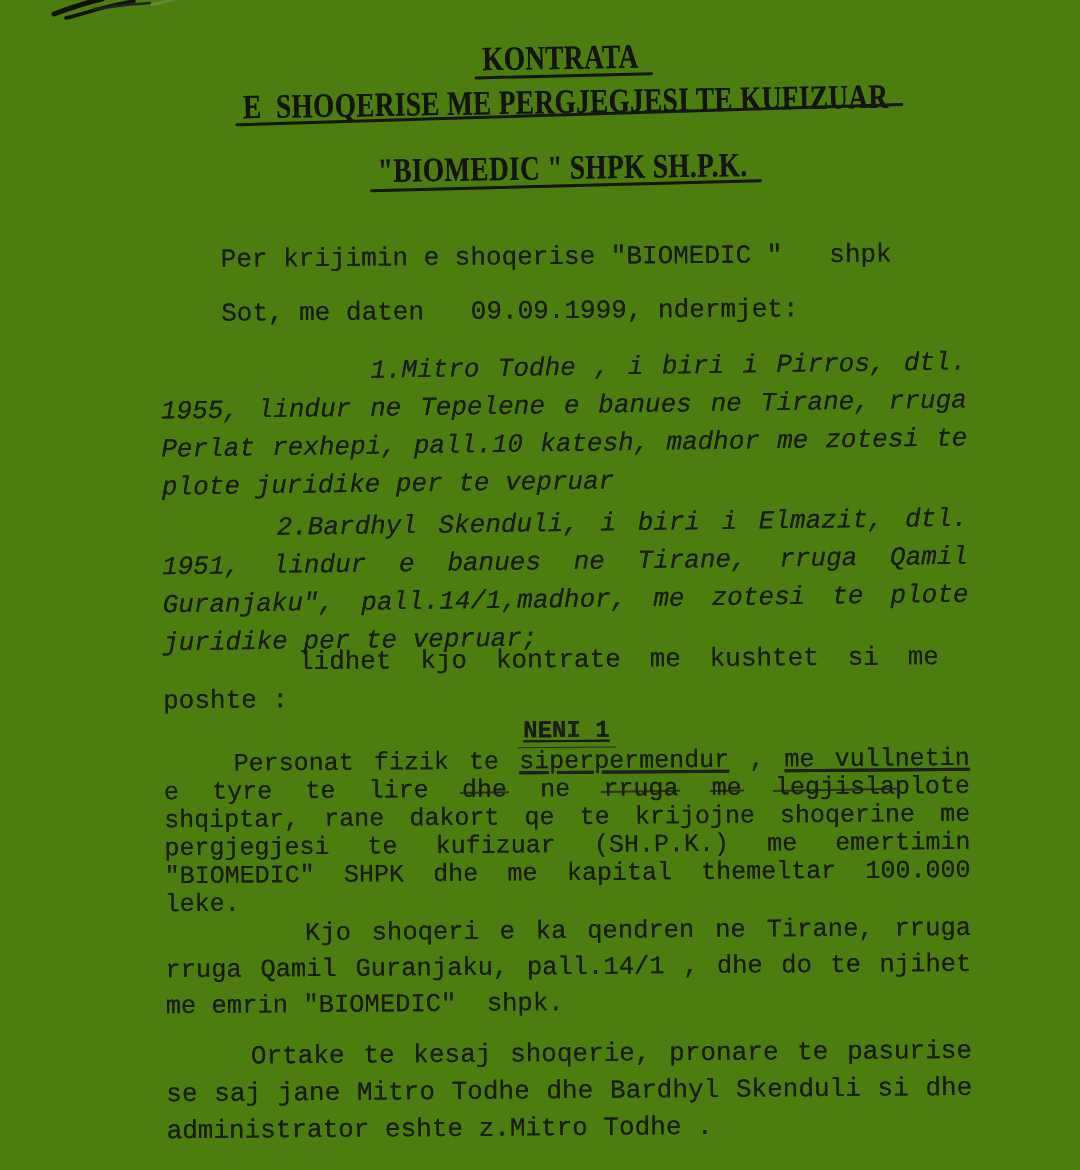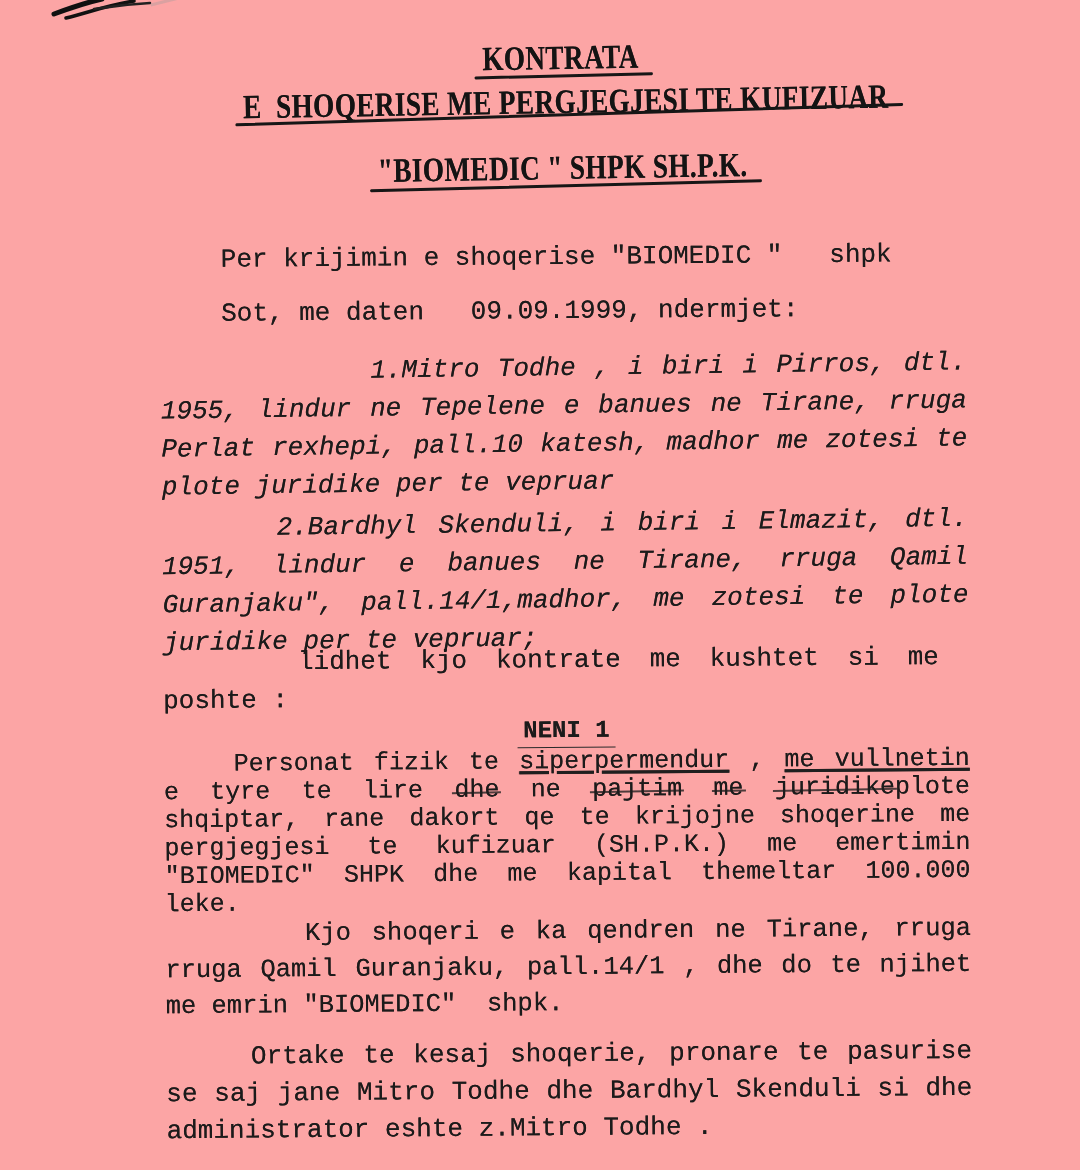--- a/index.html
+++ b/index.html
@@ -7,7 +7,7 @@
     position:relative;
     width:1080px;height:1170px;
     margin:0 auto;
-    background:#fca5a5;
+    background:#4d7c0f;
     overflow:hidden;
     color:#1b1b1b;
     font-family:"Liberation Mono","DejaVu Sans Mono",monospace;

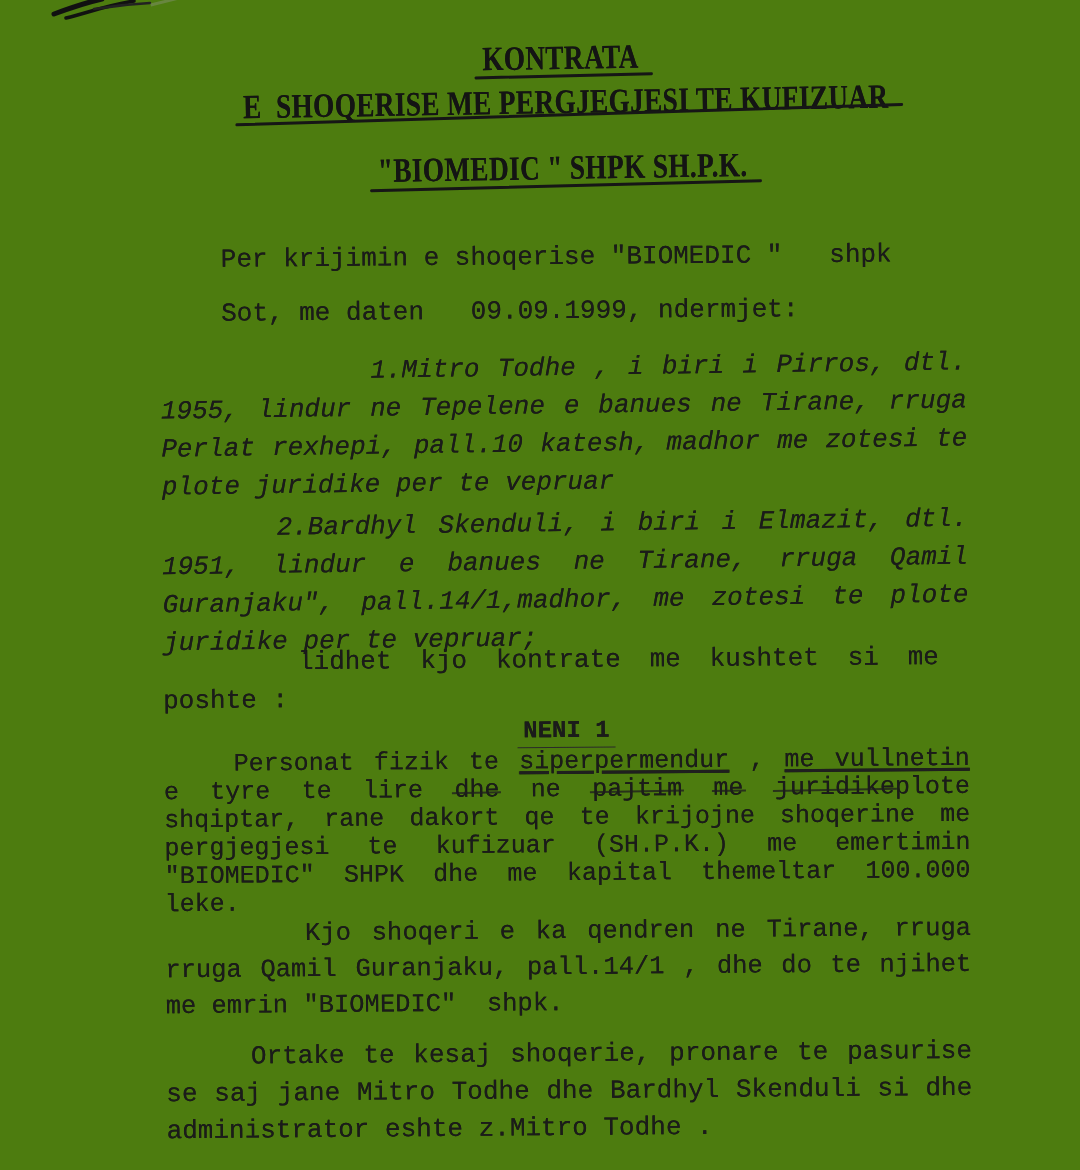--- a/index.html
+++ b/index.html
@@ -57,7 +57,7 @@
   .binding{margin-top:-16px;}
   .article-heading{margin-top:-1px;text-align:center;font-size:24px;line-height:30px;font-weight:bold;}
   .article-heading .hd{display:inline-block;padding:0 6px 1px 6px;
-    text-decoration-thickness:2px;text-underline-offset:3px;
+    text-decoration:underline;text-decoration-thickness:2px;text-underline-offset:3px;
     border-bottom:1.5px solid #2a2a2a;}
   .p4{margin-top:0;}
   .p5{margin-top:-2px;}

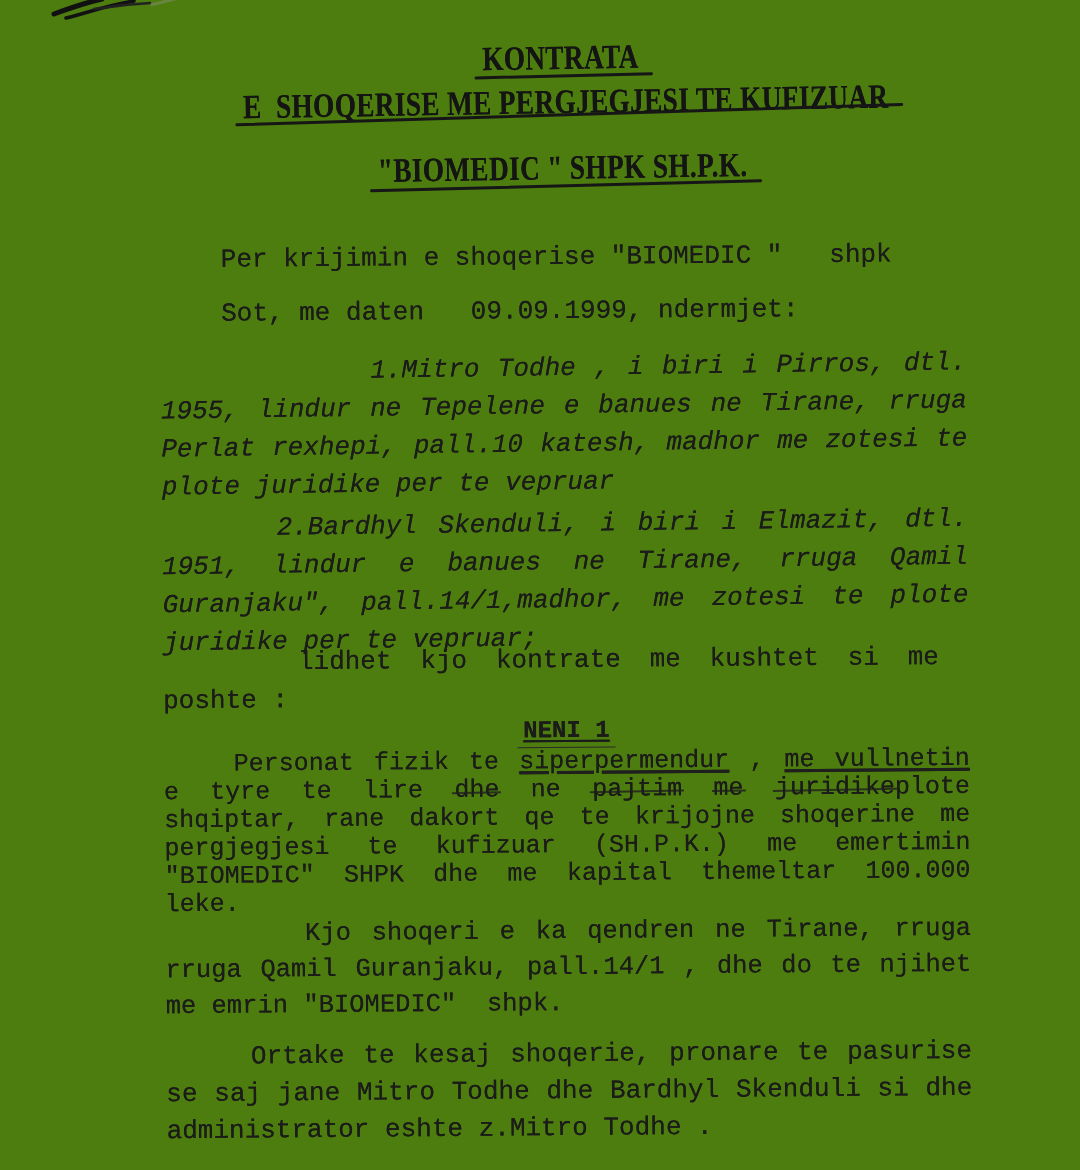--- a/index.html
+++ b/index.html
@@ -114,7 +114,7 @@
 
     <div class="p4 sz-b">
       <div class="bline i70"><span>Personat fizik te </span><span class="u-hand">siperpermendur</span><span> , </span><span class="u-hand">me vullnetin</span></div>
-      <div class="bline"><span>e tyre te lire </span><span class="strike">dhe</span><span> ne </span><span class="strike">pajtim</span><span> </span><span class="strike">me</span><span> </span><span class="strike">juridike</span><span>plote</span></div>
+      <div class="bline"><span>e tyre te lire </span><span class="strike">dhe</span><span> ne </span><span class="strike">rruga</span><span> </span><span class="strike">me</span><span> </span><span class="strike">juridike</span><span>plote</span></div>
       <div class="bline">shqiptar, rane dakort qe te krijojne shoqerine  me</div>
       <div class="bline">pergjegjesi te kufizuar (SH.P.K.) me emertimin</div>
       <div class="bline">"BIOMEDIC" SHPK dhe me kapital themeltar 100.000</div>

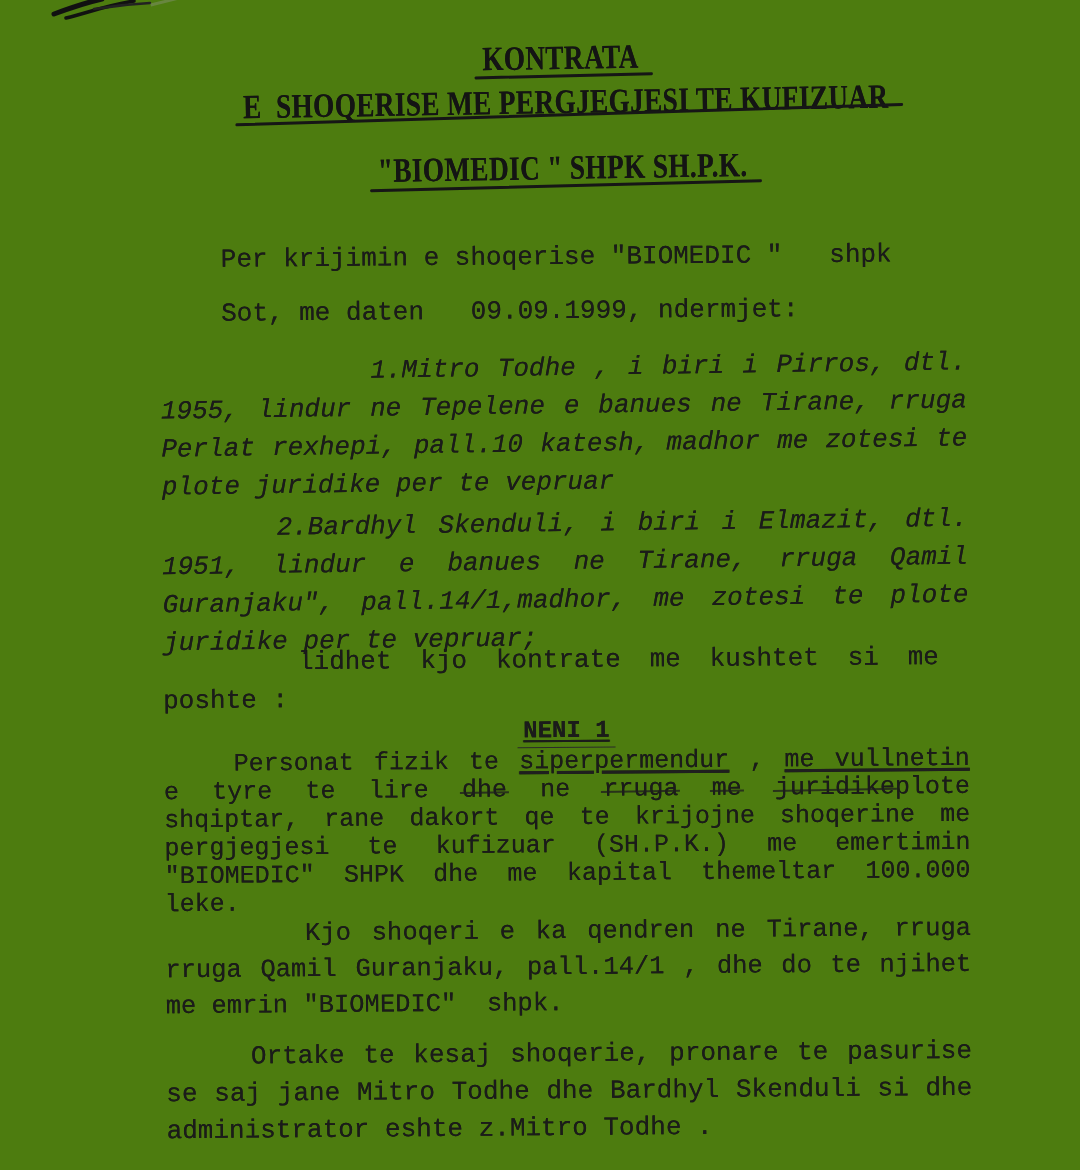--- a/index.html
+++ b/index.html
@@ -114,7 +114,7 @@
 
     <div class="p4 sz-b">
       <div class="bline i70"><span>Personat fizik te </span><span class="u-hand">siperpermendur</span><span> , </span><span class="u-hand">me vullnetin</span></div>
-      <div class="bline"><span>e tyre te lire </span><span class="strike">dhe</span><span> ne </span><span class="strike">rruga</span><span> </span><span class="strike">me</span><span> </span><span class="strike">juridike</span><span>plote</span></div>
+      <div class="bline"><span>e tyre te lire </span><span class="strike">dhe</span><span> ne </span><span class="strike">rruga</span><span> </span><span class="strike">me</span><span> </span><span class="strike">legjisla</span><span>plote</span></div>
       <div class="bline">shqiptar, rane dakort qe te krijojne shoqerine  me</div>
       <div class="bline">pergjegjesi te kufizuar (SH.P.K.) me emertimin</div>
       <div class="bline">"BIOMEDIC" SHPK dhe me kapital themeltar 100.000</div>

